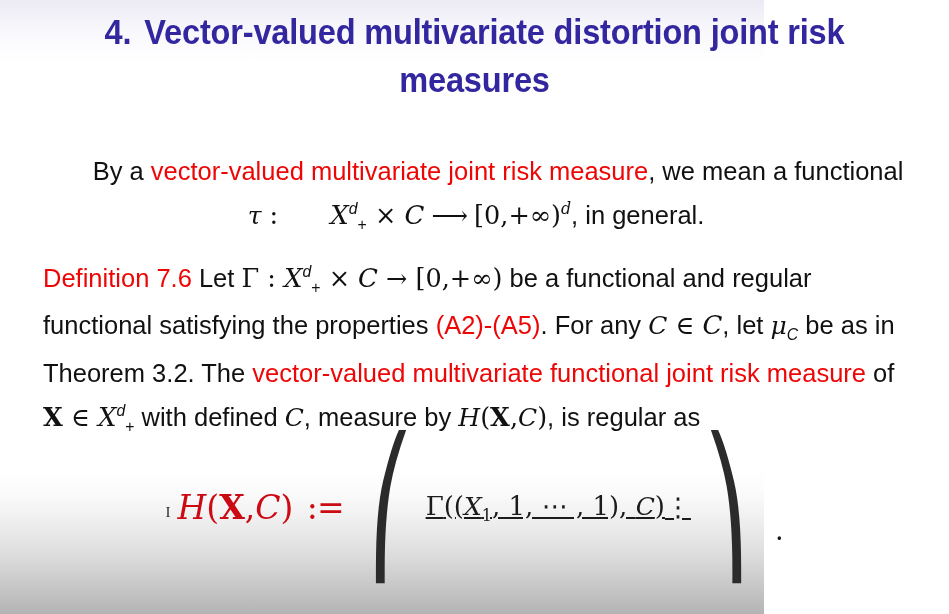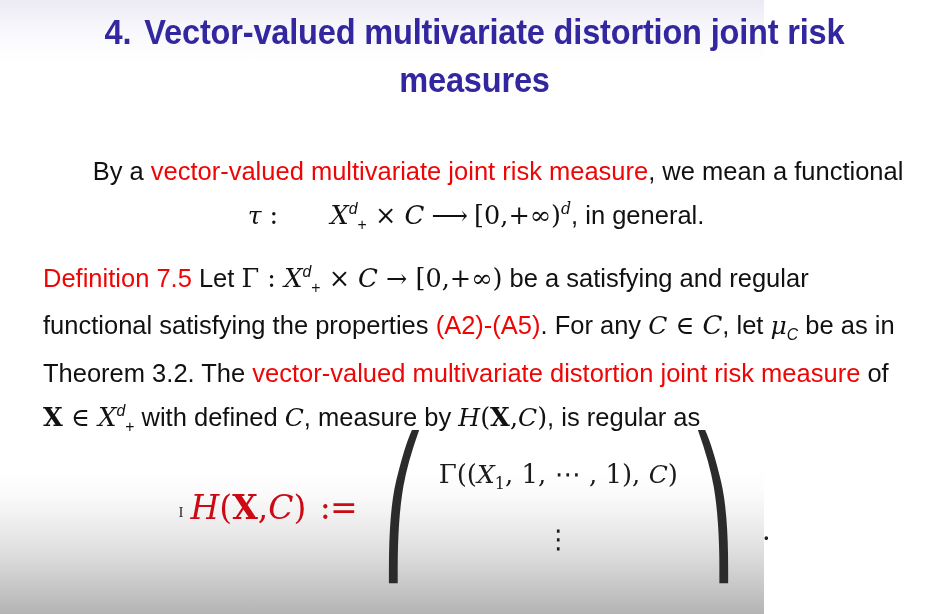--- a/index.html
+++ b/index.html
@@ -210,7 +210,7 @@
     </p>
 
     <p class="para">
-      <span class="red">Definition 7.5</span><span class="blk">  Let </span><span class="mu">Γ</span><span class="mu"> : </span><span class="xsup-wrap"><span class="scr">X</span><span class="sup">d</span><span class="subplus">+</span></span><span class="mu"> × </span><span class="scr">C</span><span class="mu"> → </span><span class="mu">[0,+∞)</span><span class="blk"> be a satisfying and</span>
+      <span class="red">Definition 7.6</span><span class="blk">  Let </span><span class="mu">Γ</span><span class="mu"> : </span><span class="xsup-wrap"><span class="scr">X</span><span class="sup">d</span><span class="subplus">+</span></span><span class="mu"> × </span><span class="scr">C</span><span class="mu"> → </span><span class="mu">[0,+∞)</span><span class="blk"> be a satisfying and</span>
       <span class="blk">regular functional satisfying the properties </span><span class="red">(A2)-(A5)</span><span class="blk">. For any</span>
       <span class="m">C</span><span class="mu"> ∈ </span><span class="scr">C</span><span class="blk">, let </span><span class="m">μ</span><span class="sub">C</span><span class="blk"> be as in Theorem 3.2. The </span><span class="red">vector-valued</span>
       <span class="red">multivariate distortion joint risk measure</span><span class="blk"> of </span><span class="mbf">X</span><span class="mu"> ∈ </span><span class="xsup-wrap"><span class="scr">X</span><span class="sup">d</span><span class="subplus">+</span></span><span class="blk"> with defined</span>

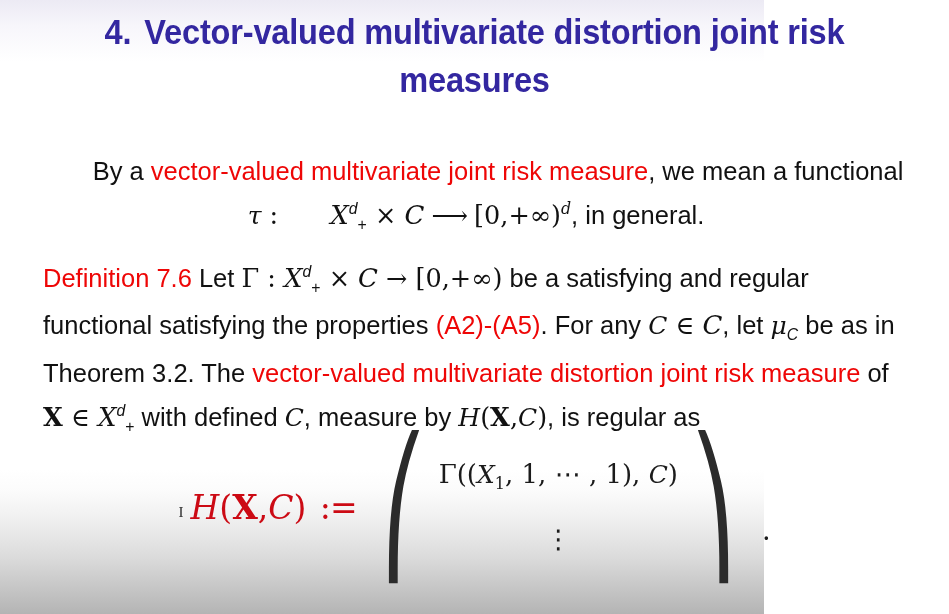--- a/index.html
+++ b/index.html
@@ -210,7 +210,7 @@
     </p>
 
     <p class="para">
-      <span class="red">Definition 7.6</span><span class="blk">  Let </span><span class="mu">Γ</span><span class="mu"> : </span><span class="xsup-wrap"><span class="scr">X</span><span class="sup">d</span><span class="subplus">+</span></span><span class="mu"> × </span><span class="scr">C</span><span class="mu"> → </span><span class="mu">[0,+∞)</span><span class="blk"> be a satisfying and</span>
+      <span class="red">Definition 7.6</span><span class="blk">  Let </span><span class="mu">Γ</span><span class="mu"> : </span><span class="xsup-wrap"><span class="scr">X</span><span class="sup">d</span><span class="subplus">+</span></span><span class="mu"> × </span><span class="scr">C</span><span class="mu"> → </span><span class="mu">[0,+∞)</span><span class="blk"> be a functional and</span>
       <span class="blk">regular functional satisfying the properties </span><span class="red">(A2)-(A5)</span><span class="blk">. For any</span>
       <span class="m">C</span><span class="mu"> ∈ </span><span class="scr">C</span><span class="blk">, let </span><span class="m">μ</span><span class="sub">C</span><span class="blk"> be as in Theorem 3.2. The </span><span class="red">vector-valued</span>
       <span class="red">multivariate distortion joint risk measure</span><span class="blk"> of </span><span class="mbf">X</span><span class="mu"> ∈ </span><span class="xsup-wrap"><span class="scr">X</span><span class="sup">d</span><span class="subplus">+</span></span><span class="blk"> with defined</span>

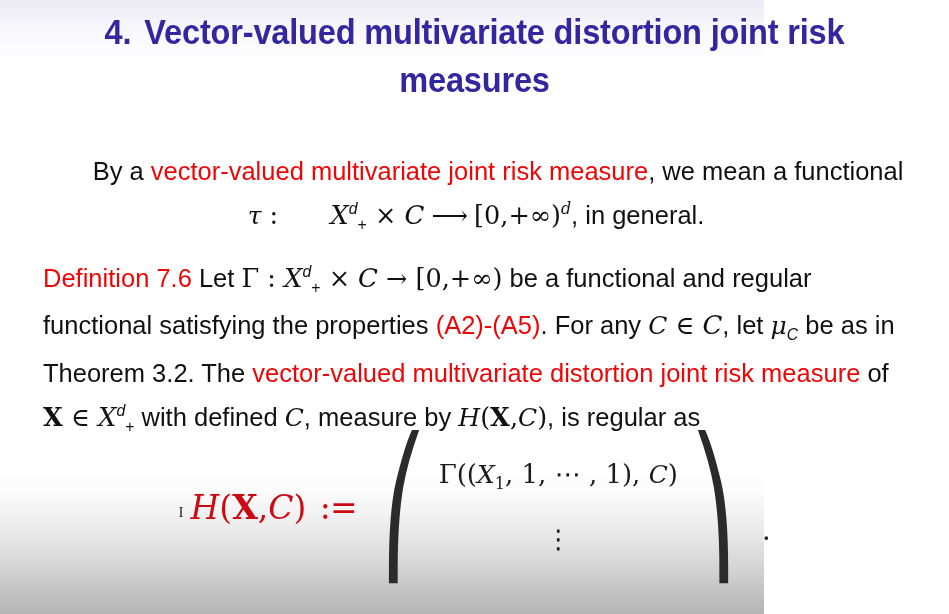--- a/index.html
+++ b/index.html
@@ -213,7 +213,7 @@
       <span class="red">Definition 7.6</span><span class="blk">  Let </span><span class="mu">Γ</span><span class="mu"> : </span><span class="xsup-wrap"><span class="scr">X</span><span class="sup">d</span><span class="subplus">+</span></span><span class="mu"> × </span><span class="scr">C</span><span class="mu"> → </span><span class="mu">[0,+∞)</span><span class="blk"> be a functional and</span>
       <span class="blk">regular functional satisfying the properties </span><span class="red">(A2)-(A5)</span><span class="blk">. For any</span>
       <span class="m">C</span><span class="mu"> ∈ </span><span class="scr">C</span><span class="blk">, let </span><span class="m">μ</span><span class="sub">C</span><span class="blk"> be as in Theorem 3.2. The </span><span class="red">vector-valued</span>
-      <span class="red">multivariate distortion joint risk measure</span><span class="blk"> of </span><span class="mbf">X</span><span class="mu"> ∈ </span><span class="xsup-wrap"><span class="scr">X</span><span class="sup">d</span><span class="subplus">+</span></span><span class="blk"> with defined</span>
+      <span class="red">multivariate functional joint risk measure</span><span class="blk"> of </span><span class="mbf">X</span><span class="mu"> ∈ </span><span class="xsup-wrap"><span class="scr">X</span><span class="sup">d</span><span class="subplus">+</span></span><span class="blk"> with defined</span>
       <span class="m">C</span><span class="blk">, measure by </span><span class="m">H</span><span class="mu">(</span><span class="mbf">X</span><span class="mu">,</span><span class="m">C</span><span class="mu">)</span><span class="blk">, is regular as</span>
     </p>
 

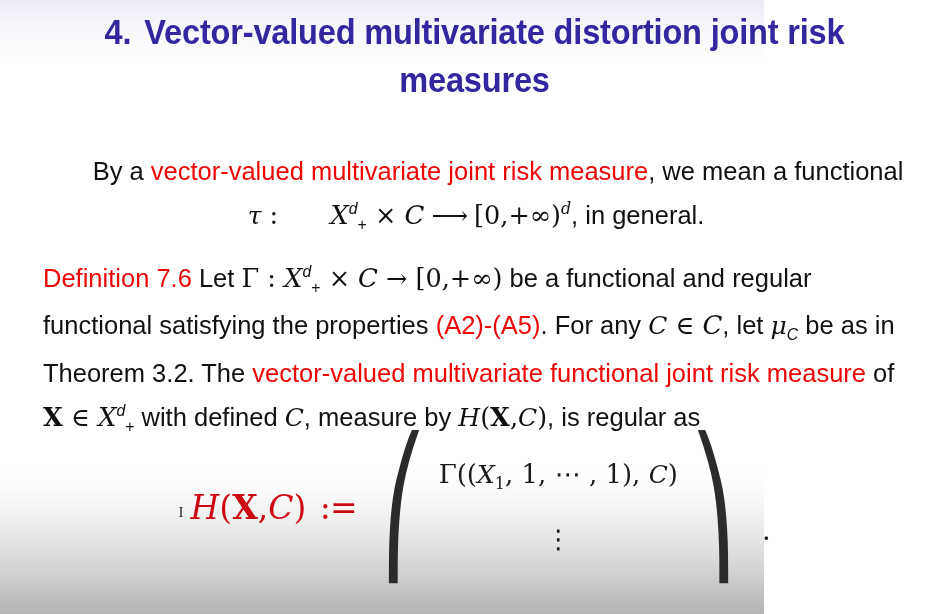--- a/index.html
+++ b/index.html
@@ -166,11 +166,11 @@
   .paren.right { transform-origin: left center; }
   .matrix-body {
     display: flex;
-    flex-direction: column;
     justify-content: space-between;
     align-items: center;
     padding: 0 12px;
     font-size: 26px;
+    text-decoration: underline;
   }
   .matrix-body .mrow {
     line-height: 1.52;

